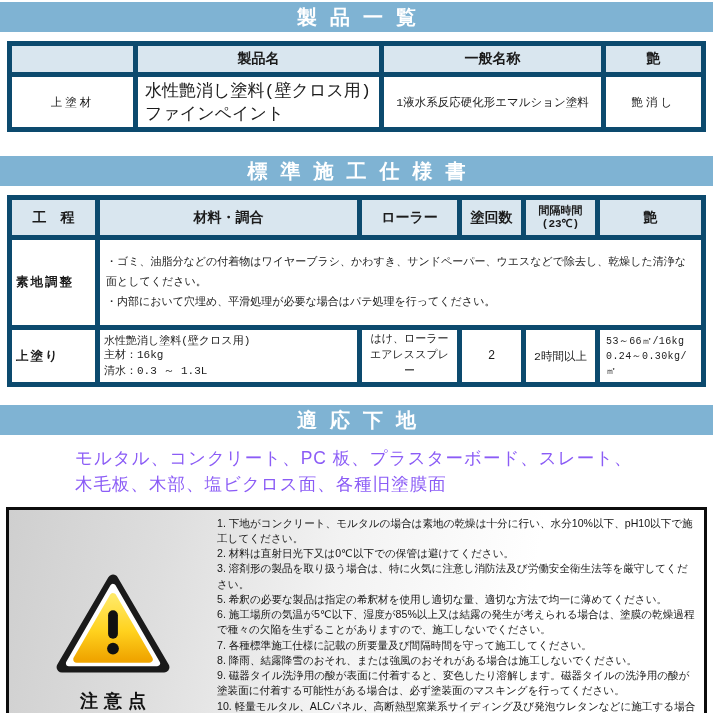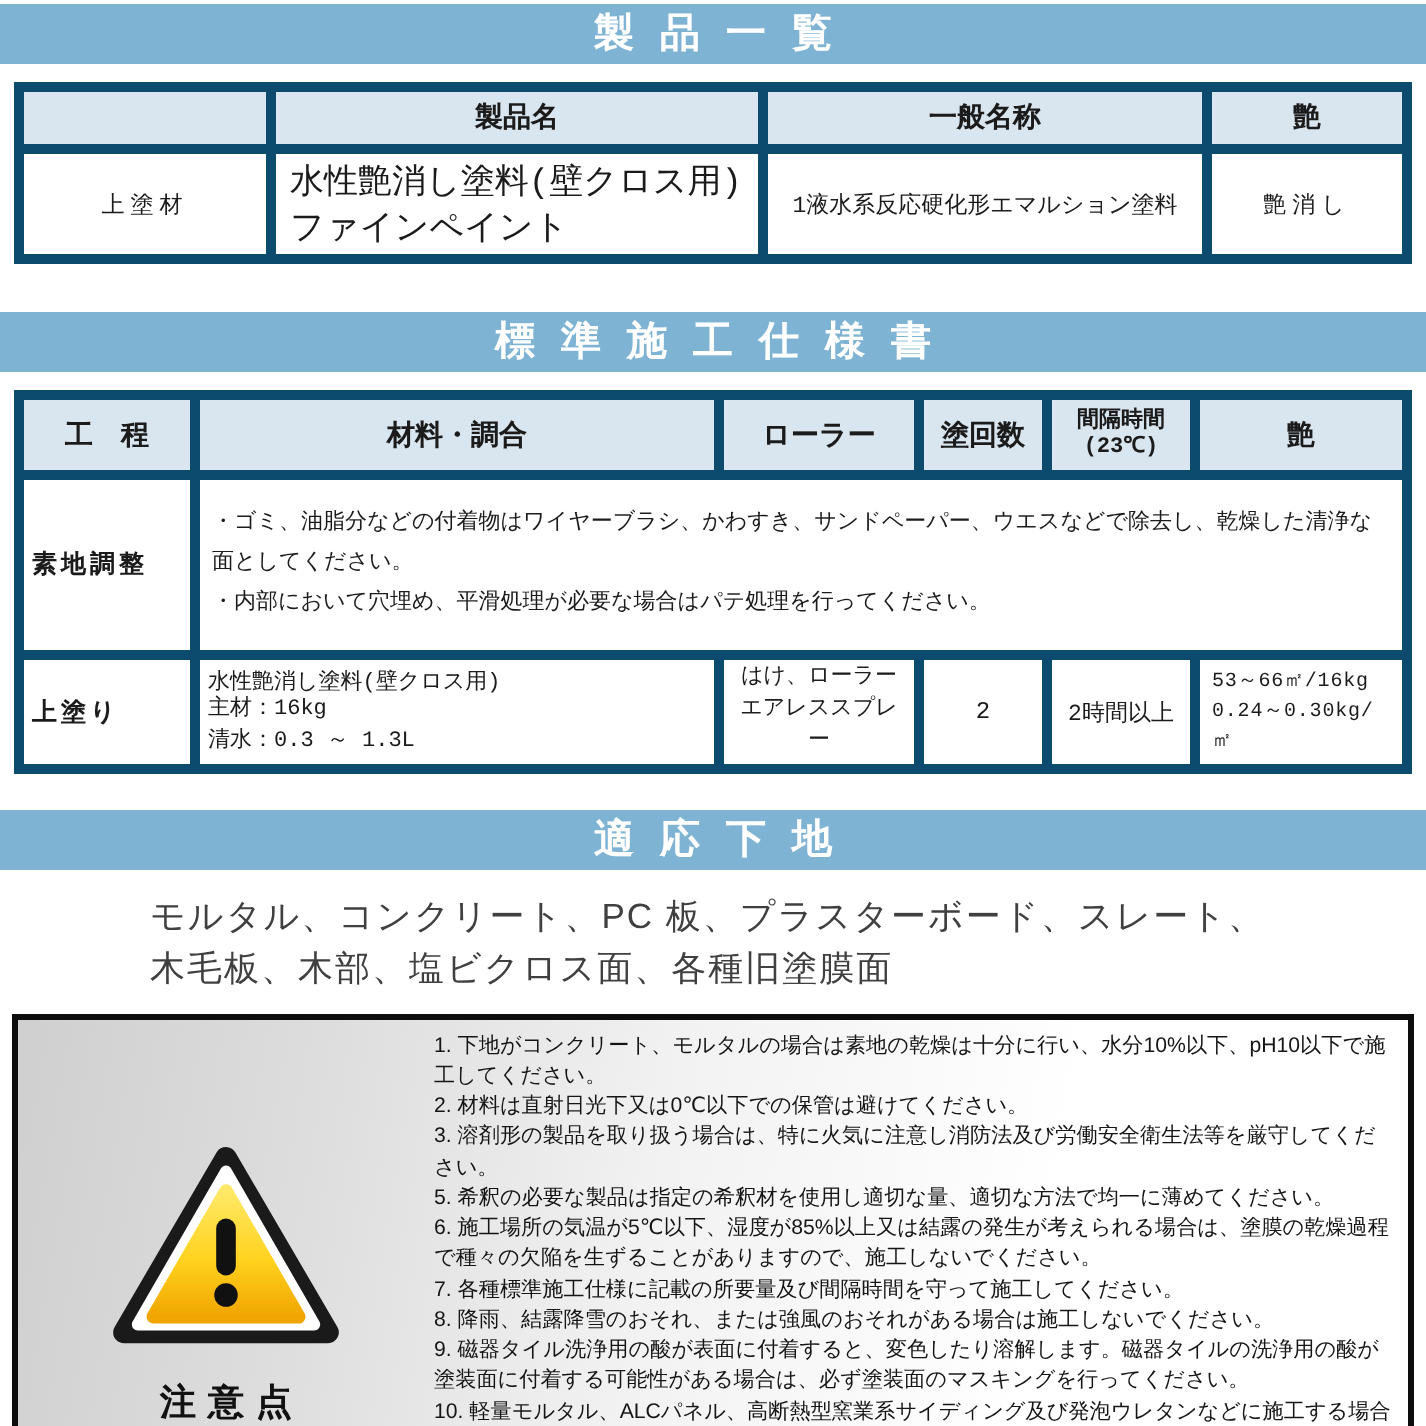--- a/index.html
+++ b/index.html
@@ -52,7 +52,7 @@
   
   .substrates-text{
     margin:10px 0 0 75px;font-size:17.5px;line-height:1.5;
-    letter-spacing:1px;white-space:pre-line;color:#404040;
+    letter-spacing:1px;white-space:pre-line;color:#8b5cf6;
   }
 
   

